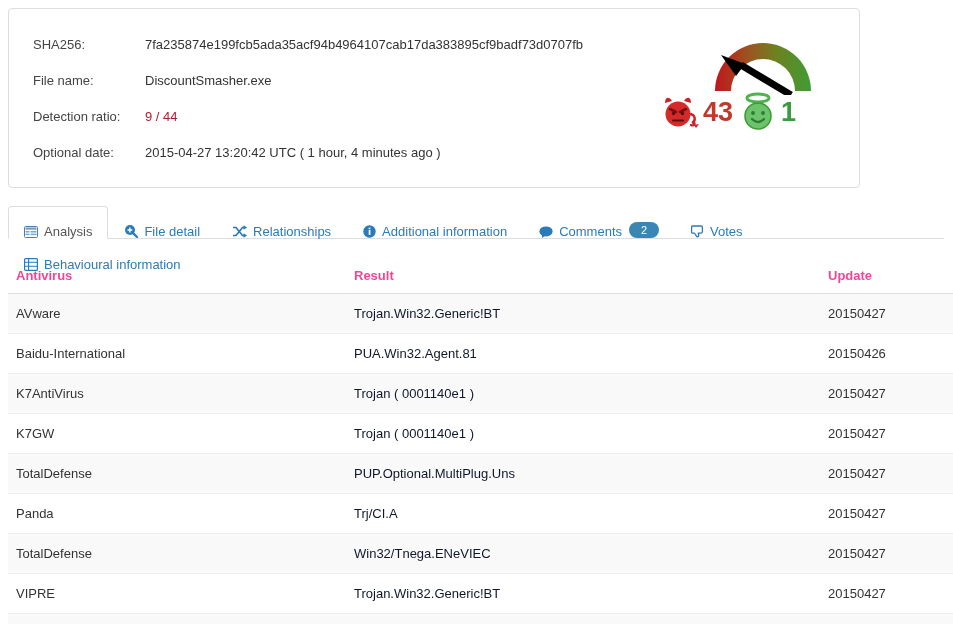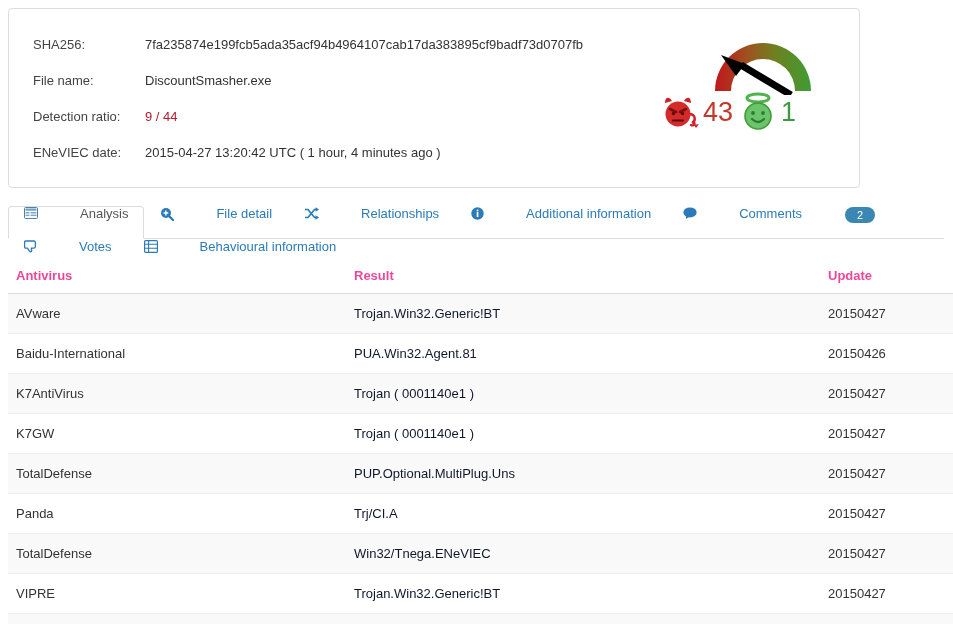--- a/index.html
+++ b/index.html
@@ -81,6 +81,7 @@
   .rep-group {
     display: flex;
     align-items: center;
+    font-weight: bold;
   }
   .rep-count {
     font-size: 27px;

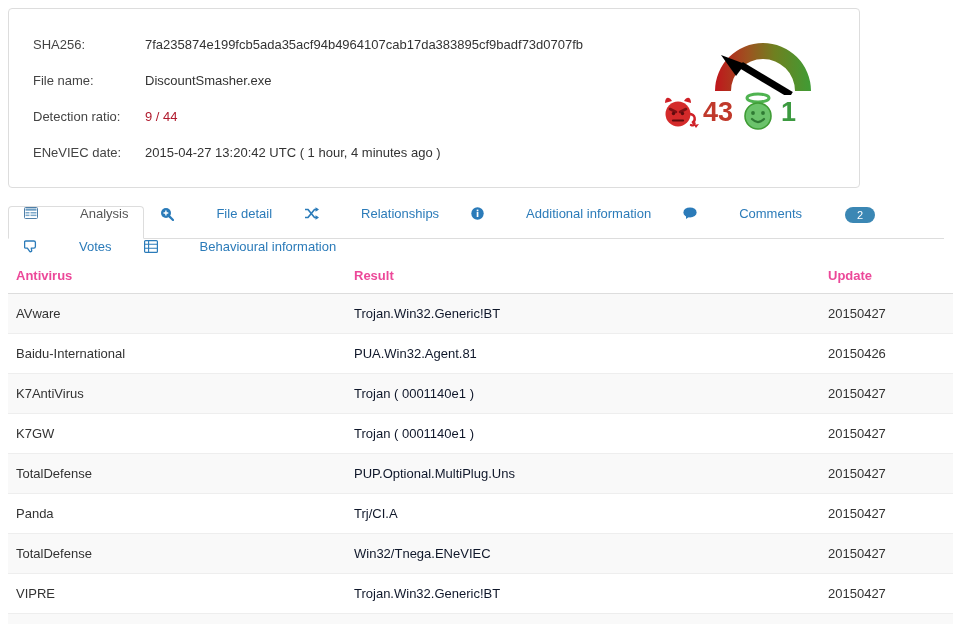--- a/index.html
+++ b/index.html
@@ -198,7 +198,7 @@
         <td class="meta-value ratio">9 / 44</td>
       </tr>
       <tr>
-        <td class="meta-label">ENeVIEC date:</td>
+        <td class="meta-label">Optional date:</td>
         <td class="meta-value">2015-04-27 13:20:42 UTC ( 1 hour, 4 minutes ago )</td>
       </tr>
     </tbody>

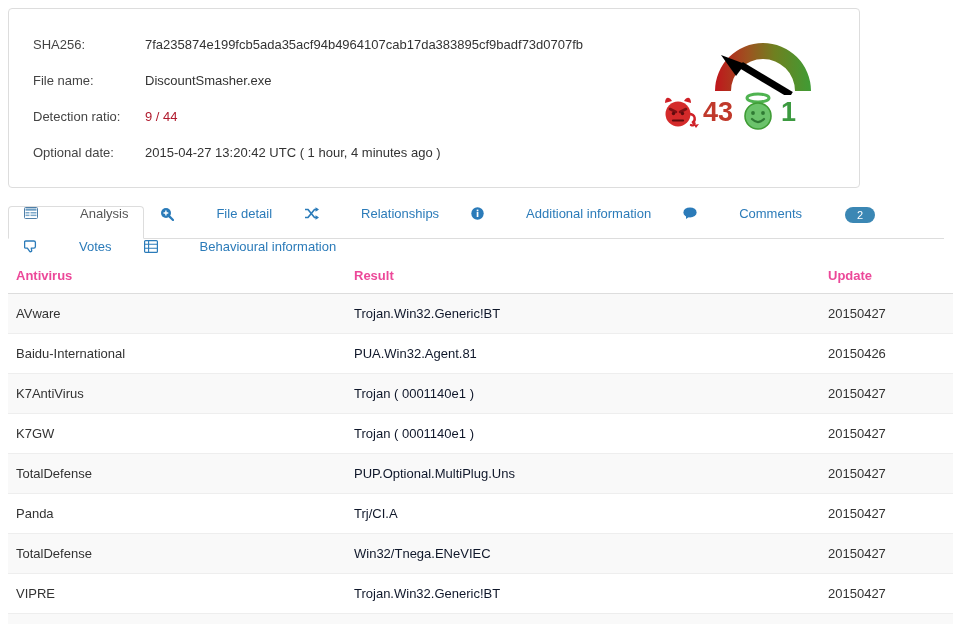--- a/index.html
+++ b/index.html
@@ -109,14 +109,13 @@
     padding: 0 15px;
     box-sizing: border-box;
     display: flex;
-    align-items: flex-start;
+    align-items: flex-end;
     font-size: 13px;
     color: #2b7bb9;
     cursor: pointer;
     border: 1px solid transparent;
     border-radius: 4px 4px 0 0;
     line-height: 1;
-    gap: 36px;
   }
   .tab .tico {
     display: inline-flex;

